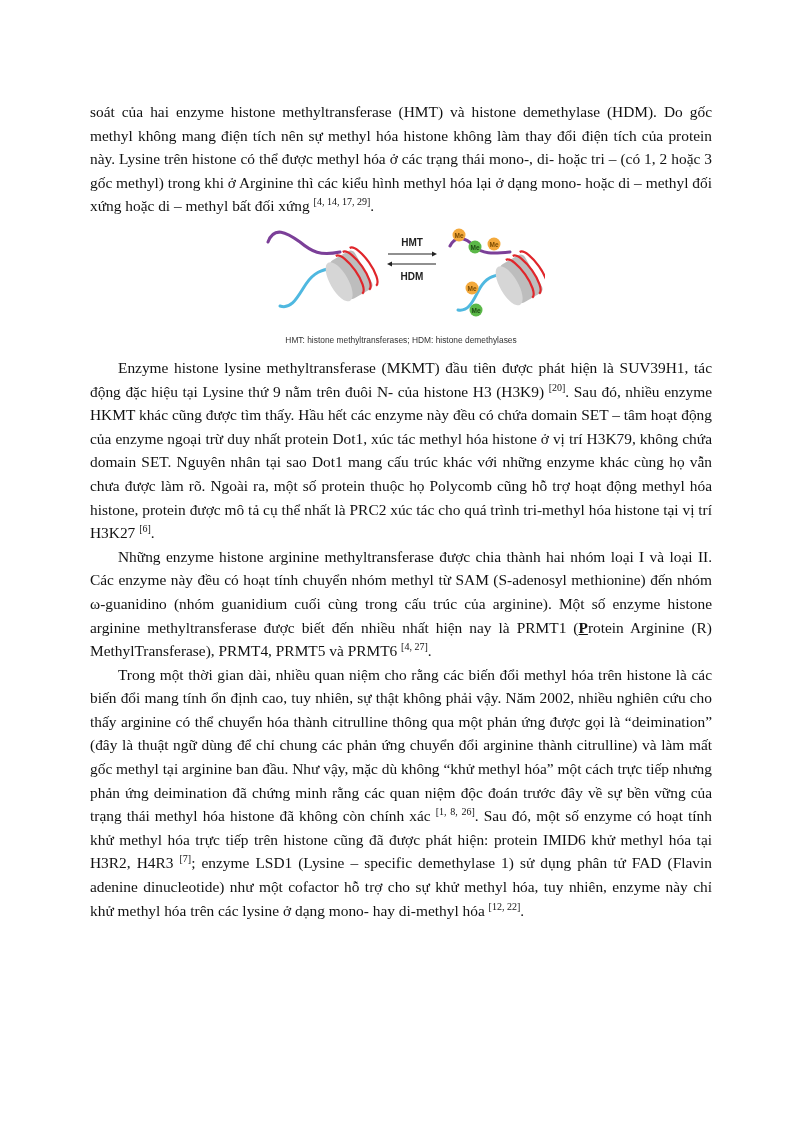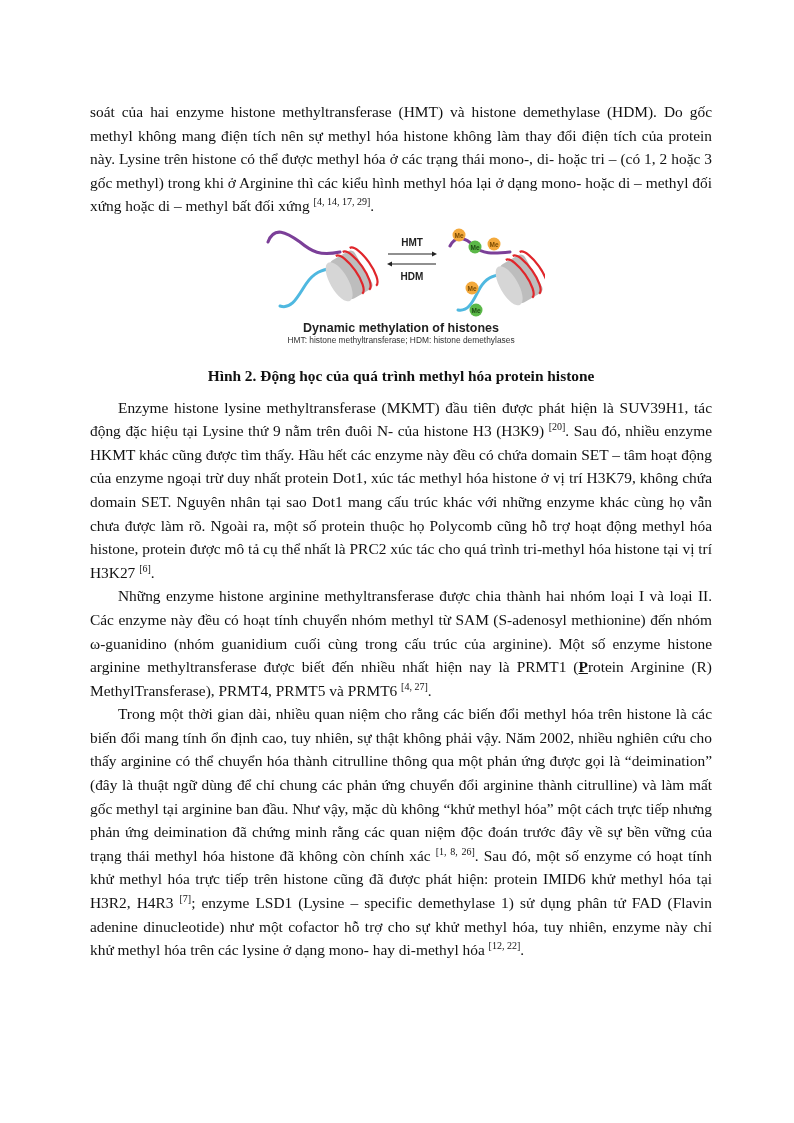--- a/index.html
+++ b/index.html
@@ -87,7 +87,6 @@
           <text x="216" y="88.5" text-anchor="middle" font-family="Liberation Sans, sans-serif" font-weight="bold" font-size="6.5" fill="#1f4d15">Me</text>
         </g>
     </svg>
-    <div class="fig-title">Dynamic methylation of histones</div>
     <div class="fig-sub">HMT: histone methyltransferase; HDM: histone demethylases</div>
   </div>
 

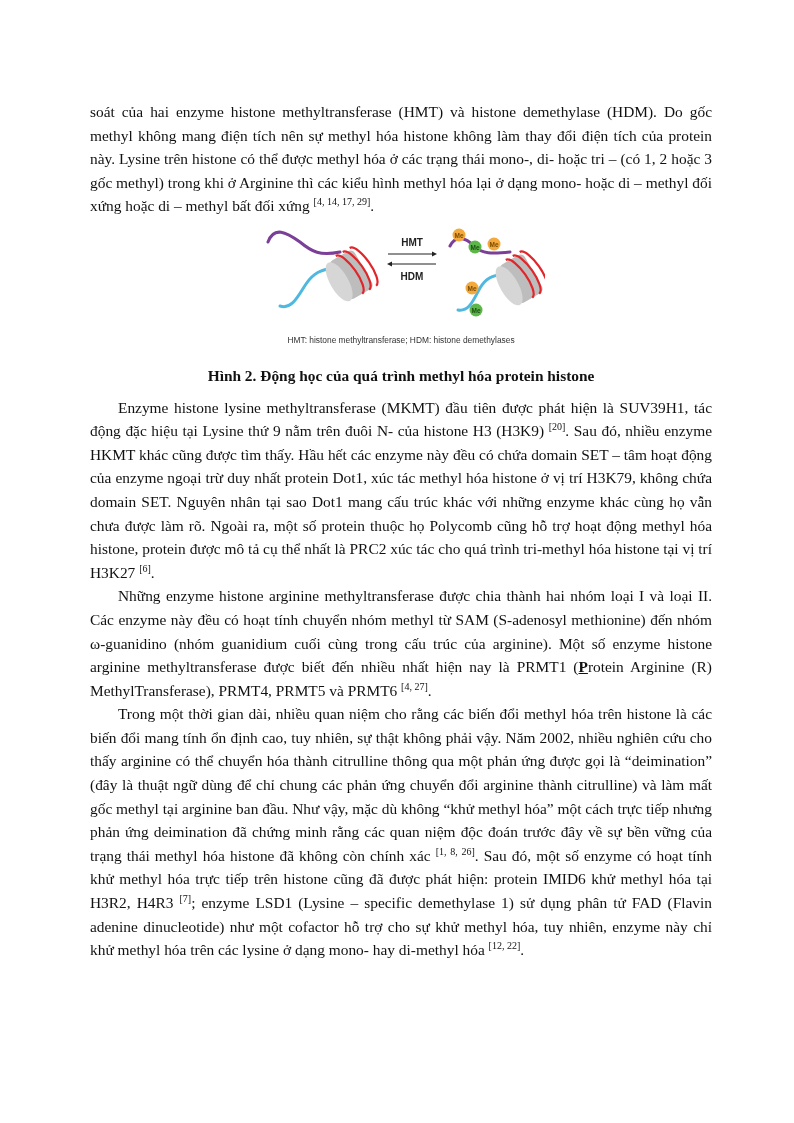--- a/index.html
+++ b/index.html
@@ -87,7 +87,7 @@
           <text x="216" y="88.5" text-anchor="middle" font-family="Liberation Sans, sans-serif" font-weight="bold" font-size="6.5" fill="#1f4d15">Me</text>
         </g>
     </svg>
-    <div class="fig-sub">HMT: histone methyltransferase; HDM: histone demethylases</div>
+    <div class="fig-sub">HMT: histone methyltransferases; HDM: histone demethylases</div>
   </div>
 
   <p class="caption">Hình 2. Động học của quá trình methyl hóa protein histone</p>

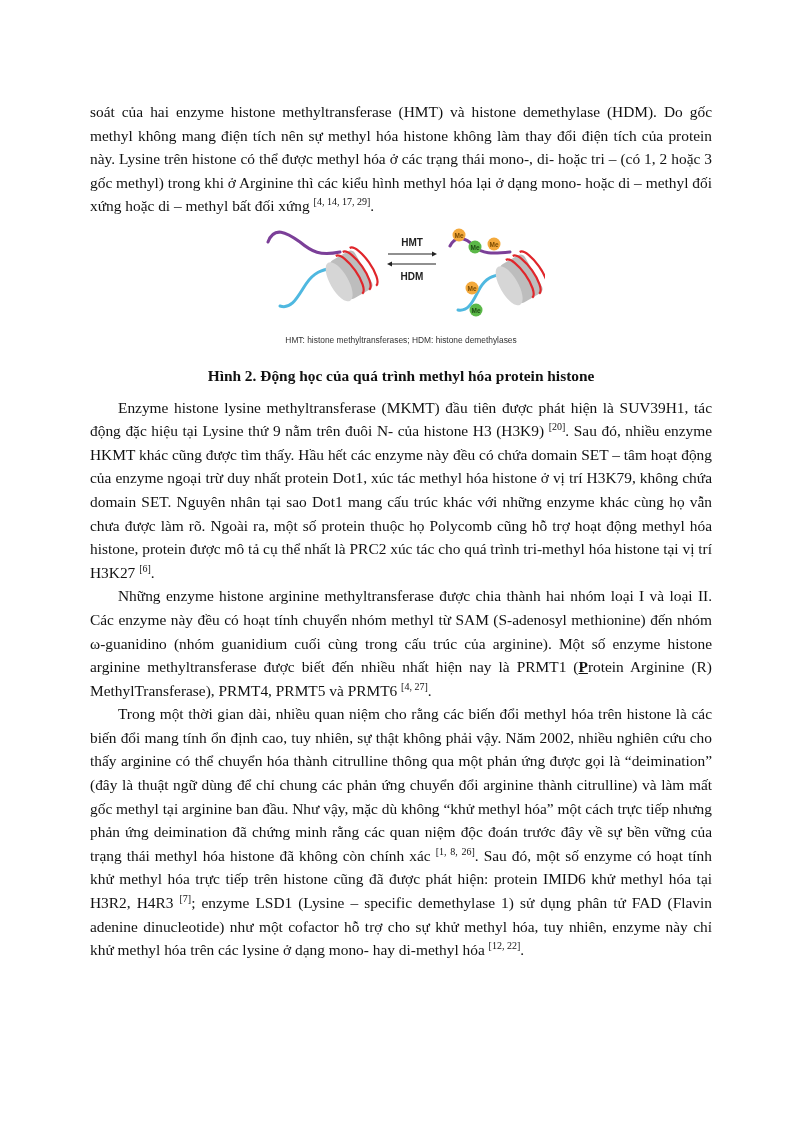--- a/index.html
+++ b/index.html
@@ -90,7 +90,6 @@
     <div class="fig-sub">HMT: histone methyltransferases; HDM: histone demethylases</div>
   </div>
 
-  <p class="caption">Hình 2. Động học của quá trình methyl hóa protein histone</p>
 
   <p class="indent"><span>Enzyme histone lysine methyltransferase (MKMT) đầu tiên được phát hiện là SUV39H1, tác động đặc hiệu tại Lysine thứ 9 nằm trên đuôi N- của histone H3 (H3K9)</span> <sup>[20]</sup><span>. Sau đó, nhiều enzyme HKMT khác cũng được tìm thấy. Hầu hết các enzyme này đều có chứa domain SET – tâm hoạt động của enzyme ngoại trừ duy nhất protein Dot1, xúc tác methyl hóa histone ở vị trí H3K79, không chứa domain SET. Nguyên nhân tại sao Dot1 mang cấu trúc khác với những enzyme khác cùng họ vẫn chưa được làm rõ. Ngoài ra, một số protein thuộc họ Polycomb cũng hỗ trợ hoạt động methyl hóa histone, protein được mô tả cụ thể nhất là PRC2 xúc tác cho quá trình tri-methyl hóa histone tại vị trí H3K27</span> <sup>[6]</sup><span>.</span></p>
 

